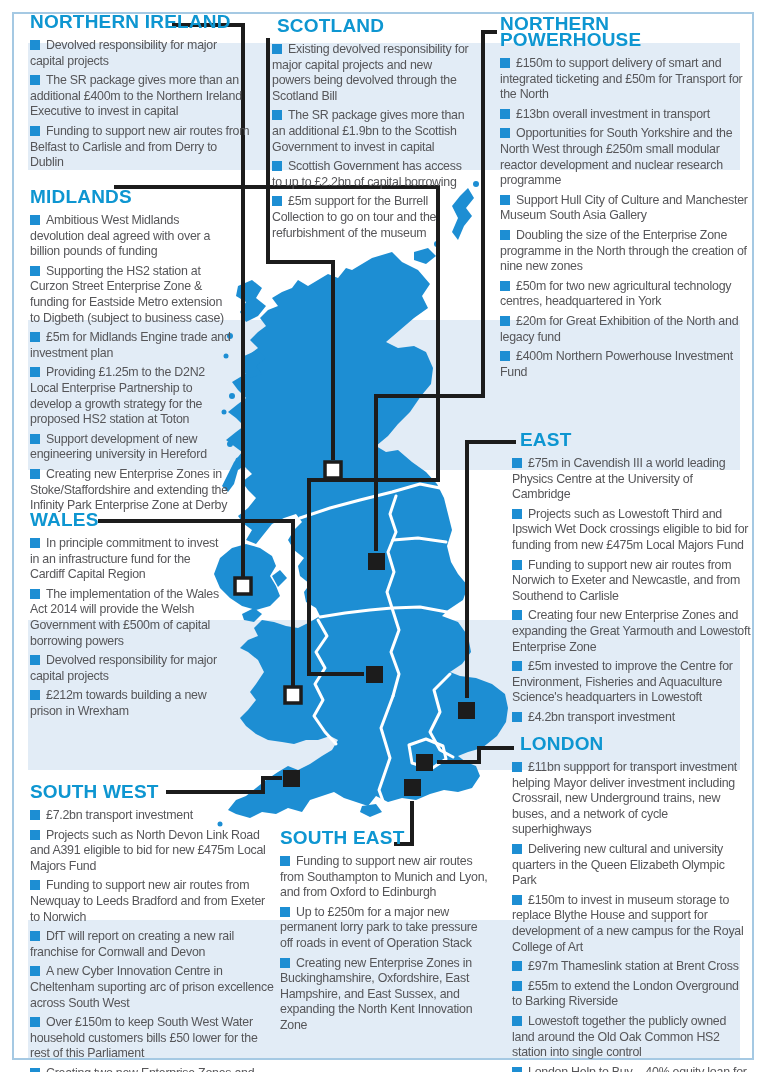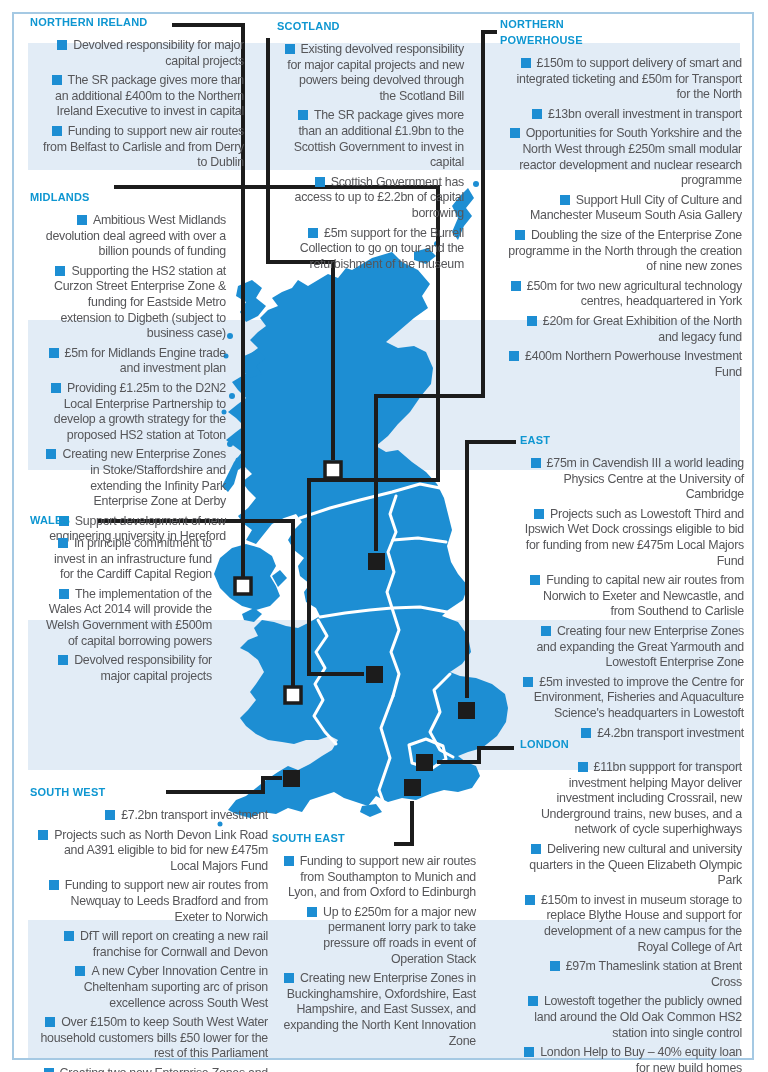--- a/index.html
+++ b/index.html
@@ -22,7 +22,7 @@
   svg.maplayer{position:absolute;left:0;top:0;z-index:2;}
   .panel{position:absolute;z-index:3;}
   .panel h2{
-    font-size:11px;font-weight:bold;color:#0e96d1;margin:0 0 8px 0;
+    font-size:19px;font-weight:bold;color:#0e96d1;margin:0 0 8px 0;
     letter-spacing:.2px;line-height:16px;white-space:pre-line;
   }
   .panel ul{list-style:none;margin:8px;padding:0;text-align:right;}

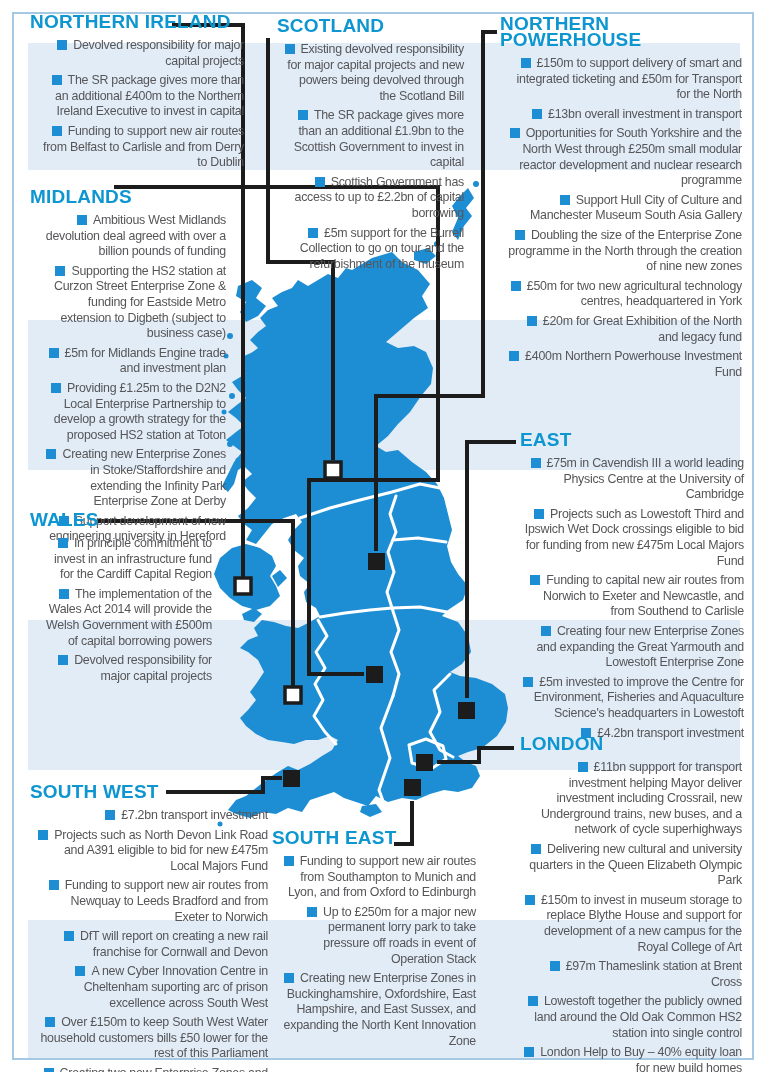--- a/index.html
+++ b/index.html
@@ -25,7 +25,7 @@
     font-size:19px;font-weight:bold;color:#0e96d1;margin:0 0 8px 0;
     letter-spacing:.2px;line-height:16px;white-space:pre-line;
   }
-  .panel ul{list-style:none;margin:8px;padding:0;text-align:right;}
+  .panel ul{list-style:none;margin:0;padding:0;}
   .panel li{
     margin:0 0 4px 0;font-size:12.4px;line-height:15.6px;color:#565659;
     letter-spacing:-0.25px;

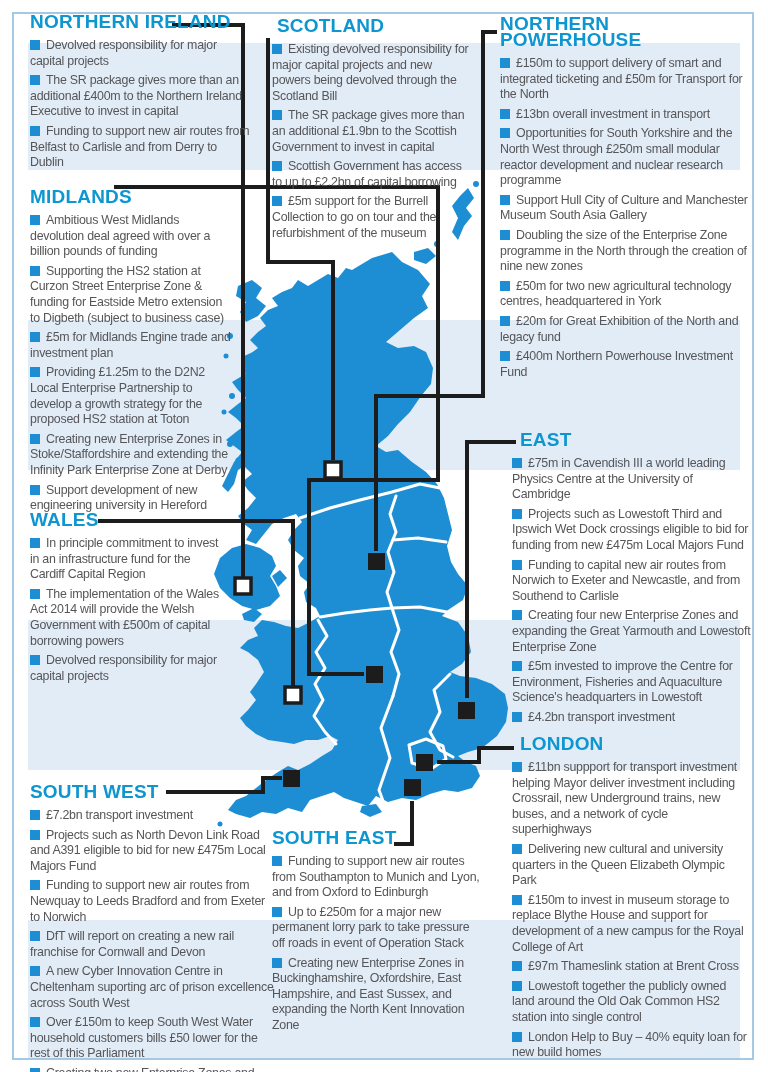--- a/index.html
+++ b/index.html
@@ -181,8 +181,8 @@
         <li><span class="bullet"></span><span>Supporting the HS2 station at Curzon Street Enterprise Zone &amp; funding for Eastside Metro extension to Digbeth (subject to business case)</span></li>
         <li><span class="bullet"></span><span>£5m for Midlands Engine trade and investment plan</span></li>
         <li><span class="bullet"></span><span>Providing £1.25m to the D2N2 Local Enterprise Partnership to develop a growth strategy for the proposed HS2 station at Toton</span></li>
+        <li><span class="bullet"></span><span>Support development of new engineering university in Hereford</span></li>
         <li><span class="bullet"></span><span>Creating new Enterprise Zones in Stoke/Staffordshire and extending the Infinity Park Enterprise Zone at Derby</span></li>
-        <li><span class="bullet"></span><span>Support development of new engineering university in Hereford</span></li>
       </ul>
   </section>
 

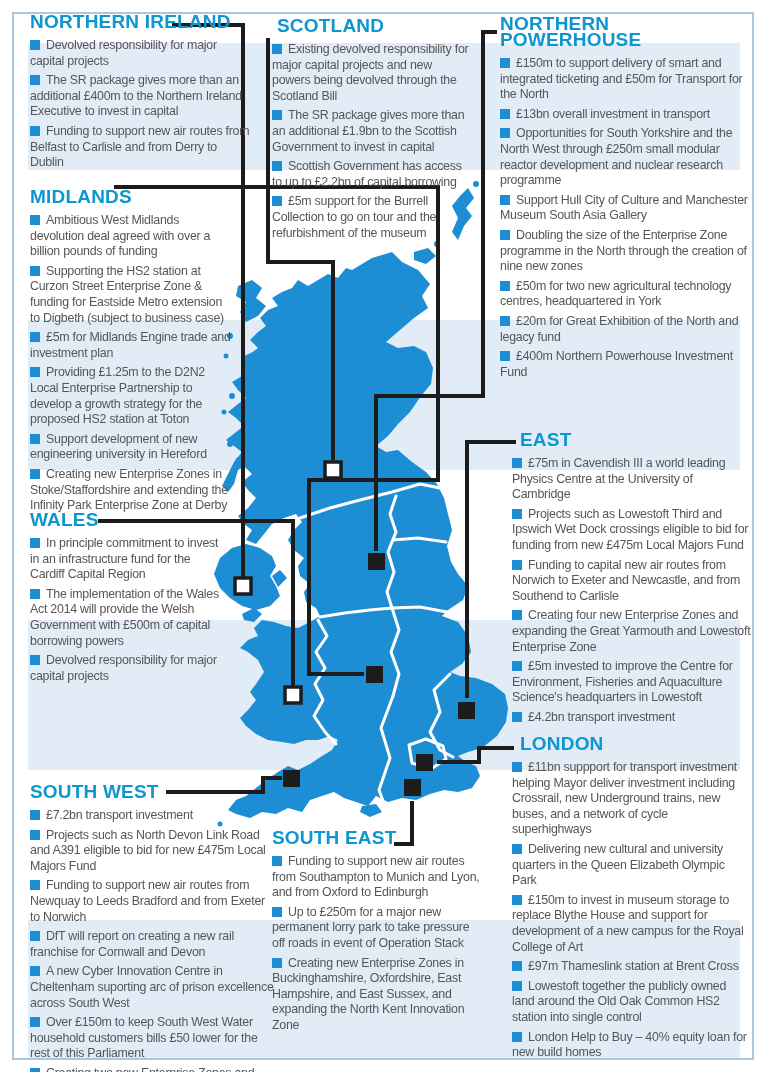--- a/index.html
+++ b/index.html
@@ -191,7 +191,7 @@
     <ul>
         <li><span class="bullet"></span><span>£75m in Cavendish III a world leading Physics Centre at the University of Cambridge</span></li>
         <li><span class="bullet"></span><span>Projects such as Lowestoft Third and Ipswich Wet Dock crossings eligible to bid for funding from new £475m Local Majors Fund</span></li>
-        <li><span class="bullet"></span><span>Funding to capital new air routes from Norwich to Exeter and Newcastle, and from Southend to Carlisle</span></li>
+        <li><span class="bullet"></span><span>Funding to support new air routes from Norwich to Exeter and Newcastle, and from Southend to Carlisle</span></li>
         <li><span class="bullet"></span><span>Creating four new Enterprise Zones and expanding the Great Yarmouth and Lowestoft Enterprise Zone</span></li>
         <li><span class="bullet"></span><span>£5m invested to improve the Centre for Environment, Fisheries and Aquaculture Science's headquarters in Lowestoft</span></li>
         <li><span class="bullet"></span><span>£4.2bn transport investment</span></li>

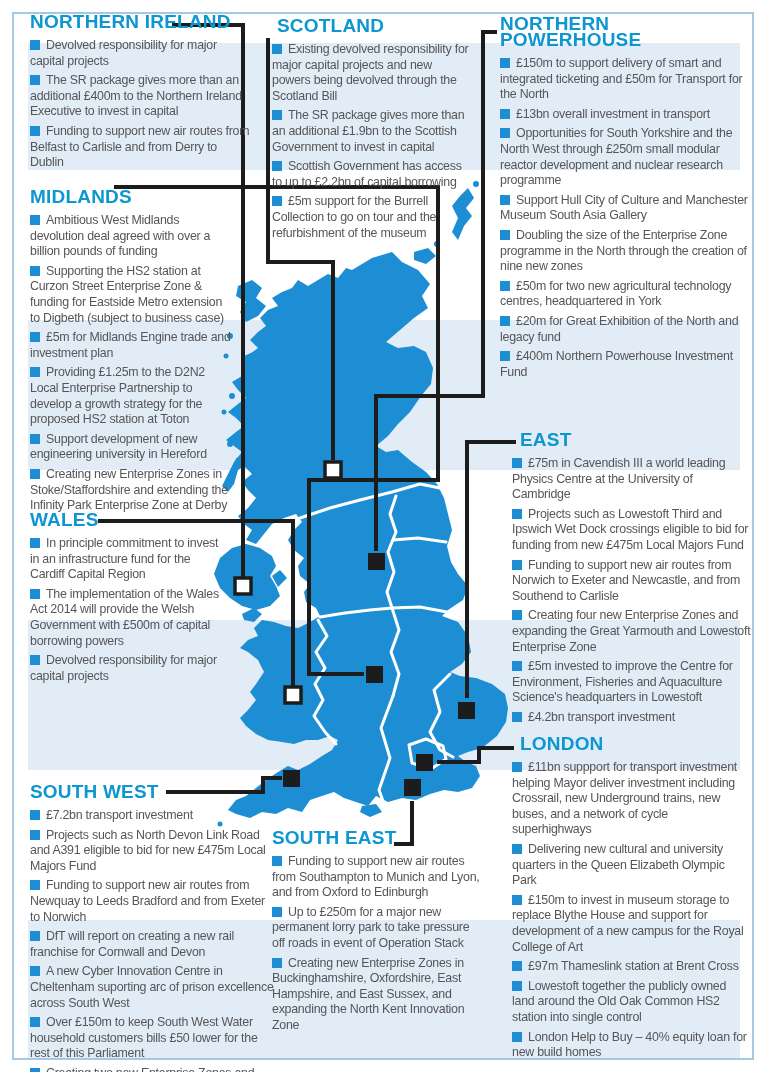--- a/index.html
+++ b/index.html
@@ -204,6 +204,7 @@
         <li><span class="bullet"></span><span>In principle commitment to invest in an infrastructure fund for the Cardiff Capital Region</span></li>
         <li><span class="bullet"></span><span>The implementation of the Wales Act 2014 will provide the Welsh Government with £500m of capital borrowing powers</span></li>
         <li><span class="bullet"></span><span>Devolved responsibility for major capital projects</span></li>
+        <li><span class="bullet"></span><span>£212m towards building a new prison in Wrexham</span></li>
       </ul>
   </section>
 

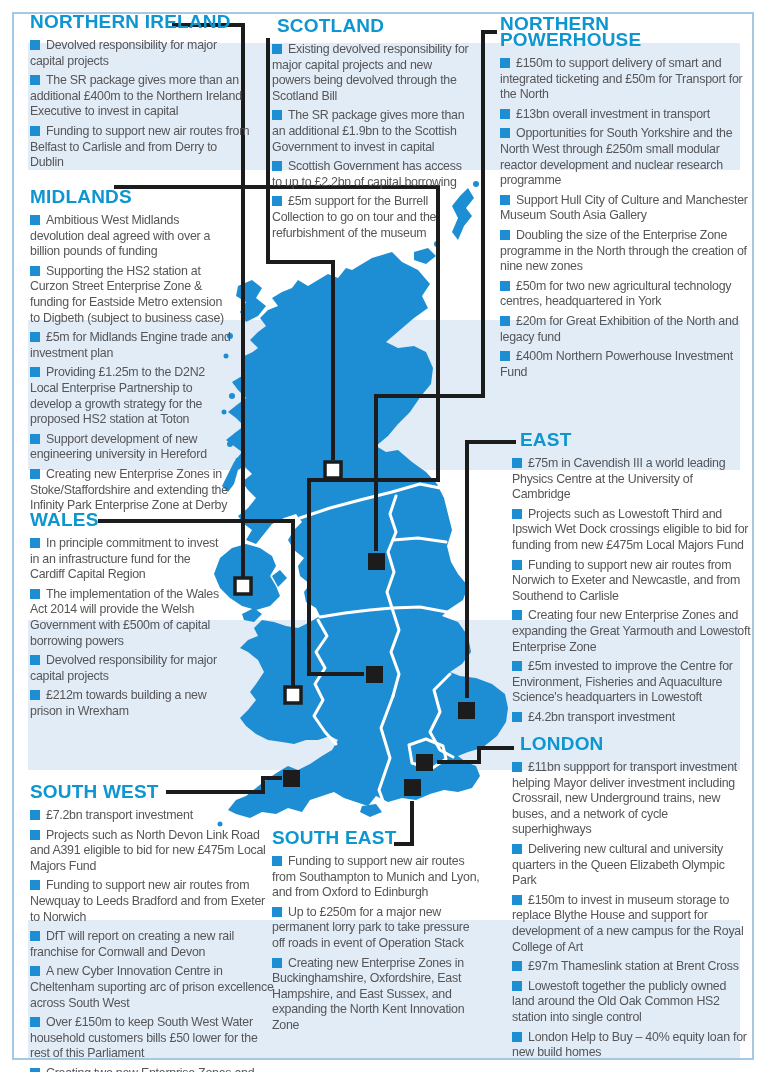--- a/index.html
+++ b/index.html
@@ -233,7 +233,7 @@
       </ul>
   </section>
 
-  <section class="panel" style="left:272px;top:830px;width:212px;">
+  <section class="panel" style="left:280px;top:830px;width:212px;">
     <h2>SOUTH EAST</h2>
     <ul>
         <li><span class="bullet"></span><span>Funding to support new air routes from Southampton to Munich and Lyon, and from Oxford to Edinburgh</span></li>

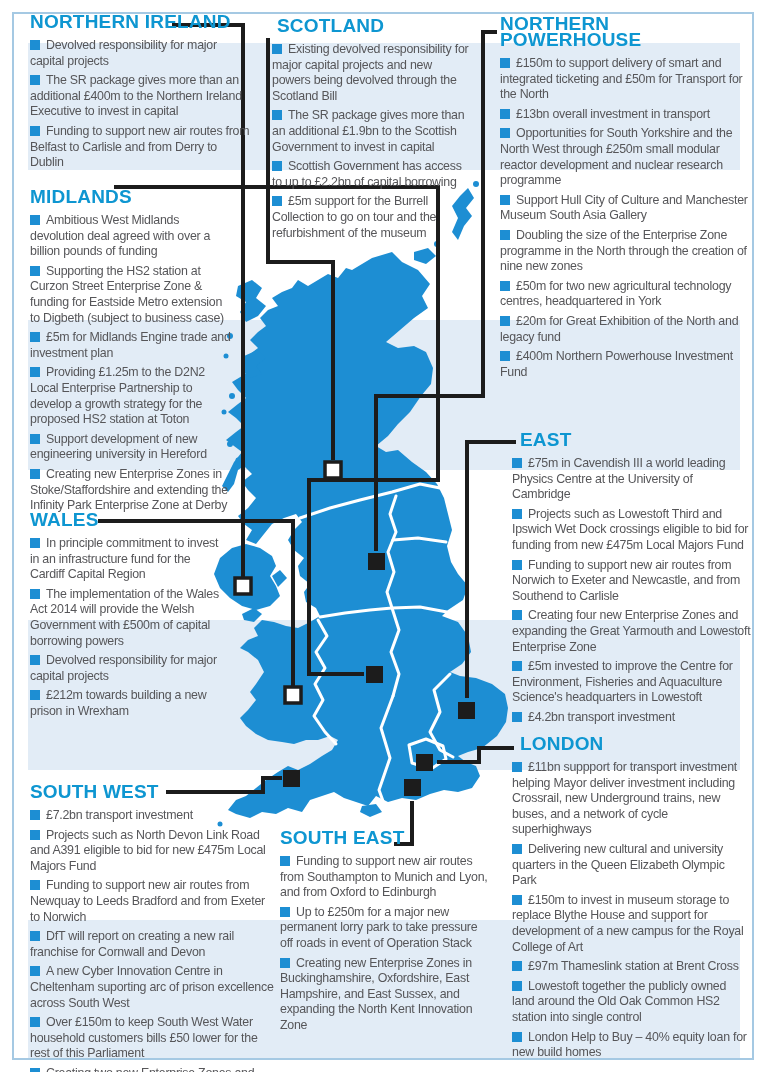--- a/index.html
+++ b/index.html
@@ -215,6 +215,7 @@
         <li><span class="bullet"></span><span>Delivering new cultural and university quarters in the Queen Elizabeth Olympic Park</span></li>
         <li><span class="bullet"></span><span>£150m to invest in museum storage to replace Blythe House and support for development of a new campus for the Royal College of Art</span></li>
         <li><span class="bullet"></span><span>£97m Thameslink station at Brent Cross</span></li>
+        <li><span class="bullet"></span><span>£55m to extend the London Overground to Barking Riverside</span></li>
         <li><span class="bullet"></span><span>Lowestoft together the publicly owned land around the Old Oak Common HS2 station into single control</span></li>
         <li><span class="bullet"></span><span>London Help to Buy – 40% equity loan for new build homes</span></li>
       </ul>

